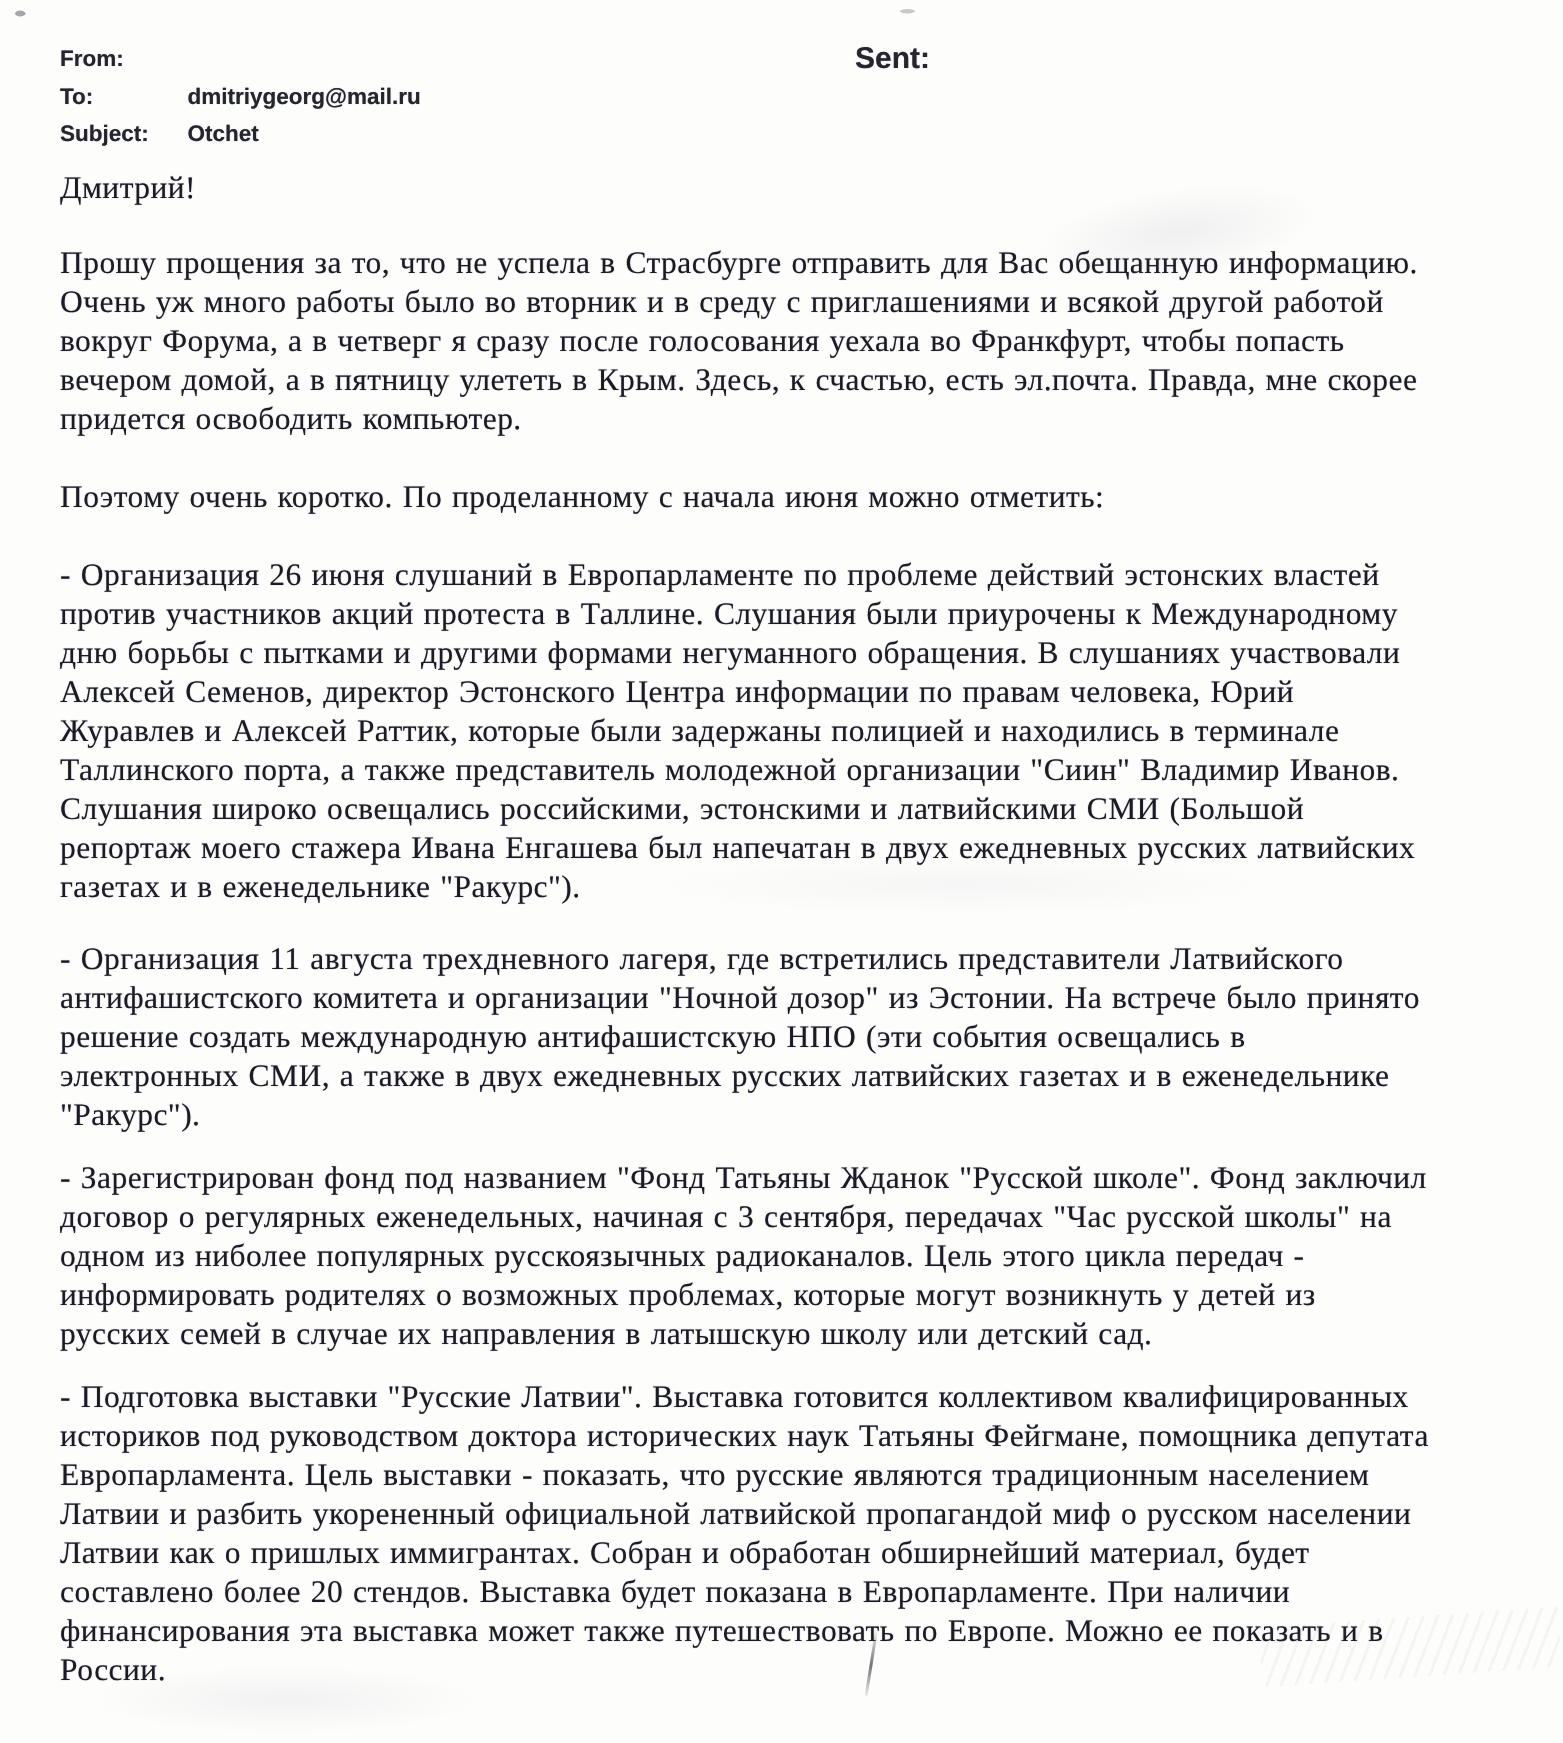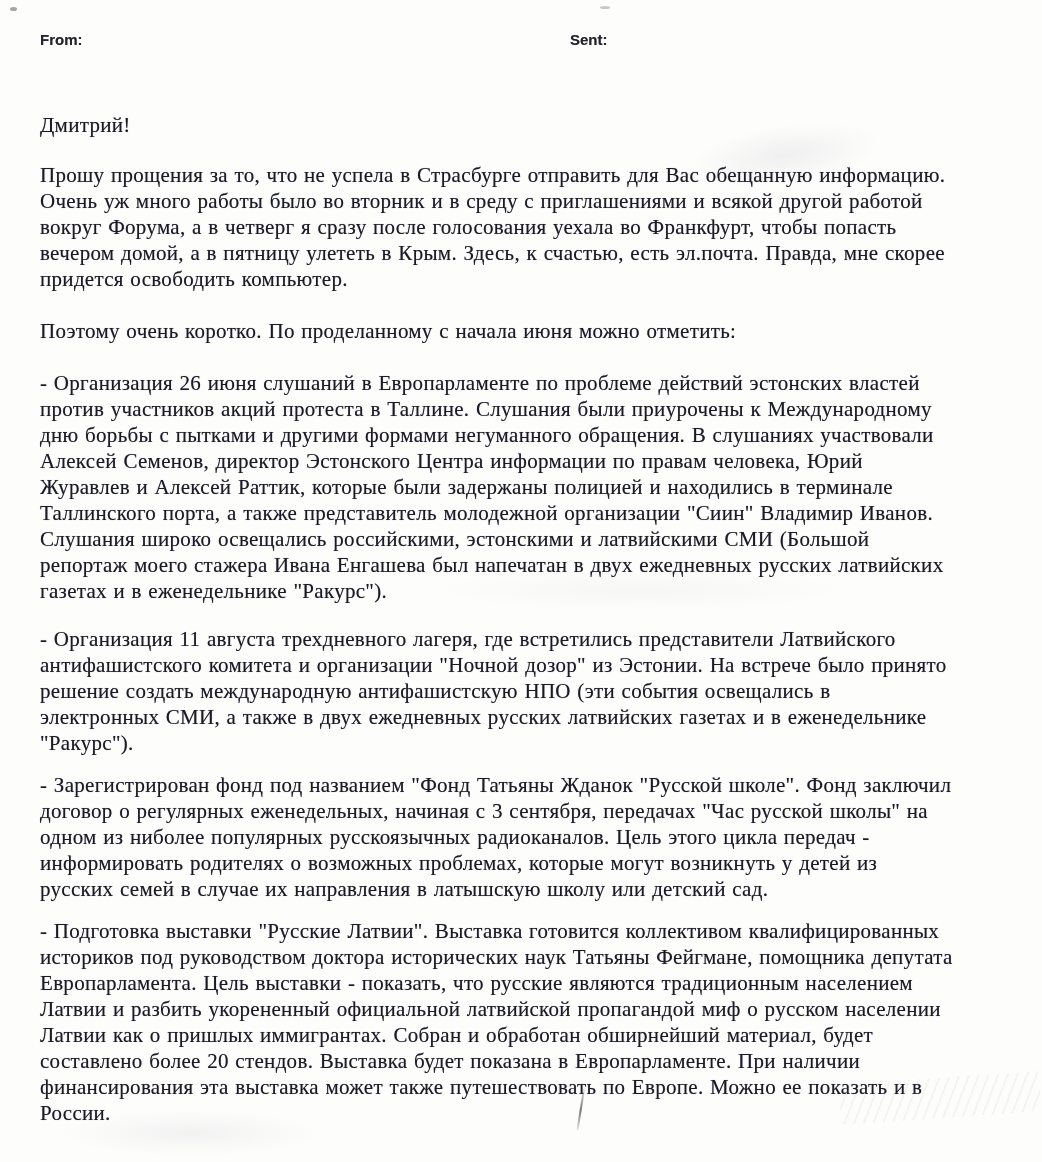--- a/index.html
+++ b/index.html
@@ -34,7 +34,7 @@
     top: 27px;
     left: 570px;
     font-family: "Liberation Sans", sans-serif;
-    font-size: 15px;
+    font-size: 20px;
     font-weight: 700;
     color: #25252e;
     display: flex;

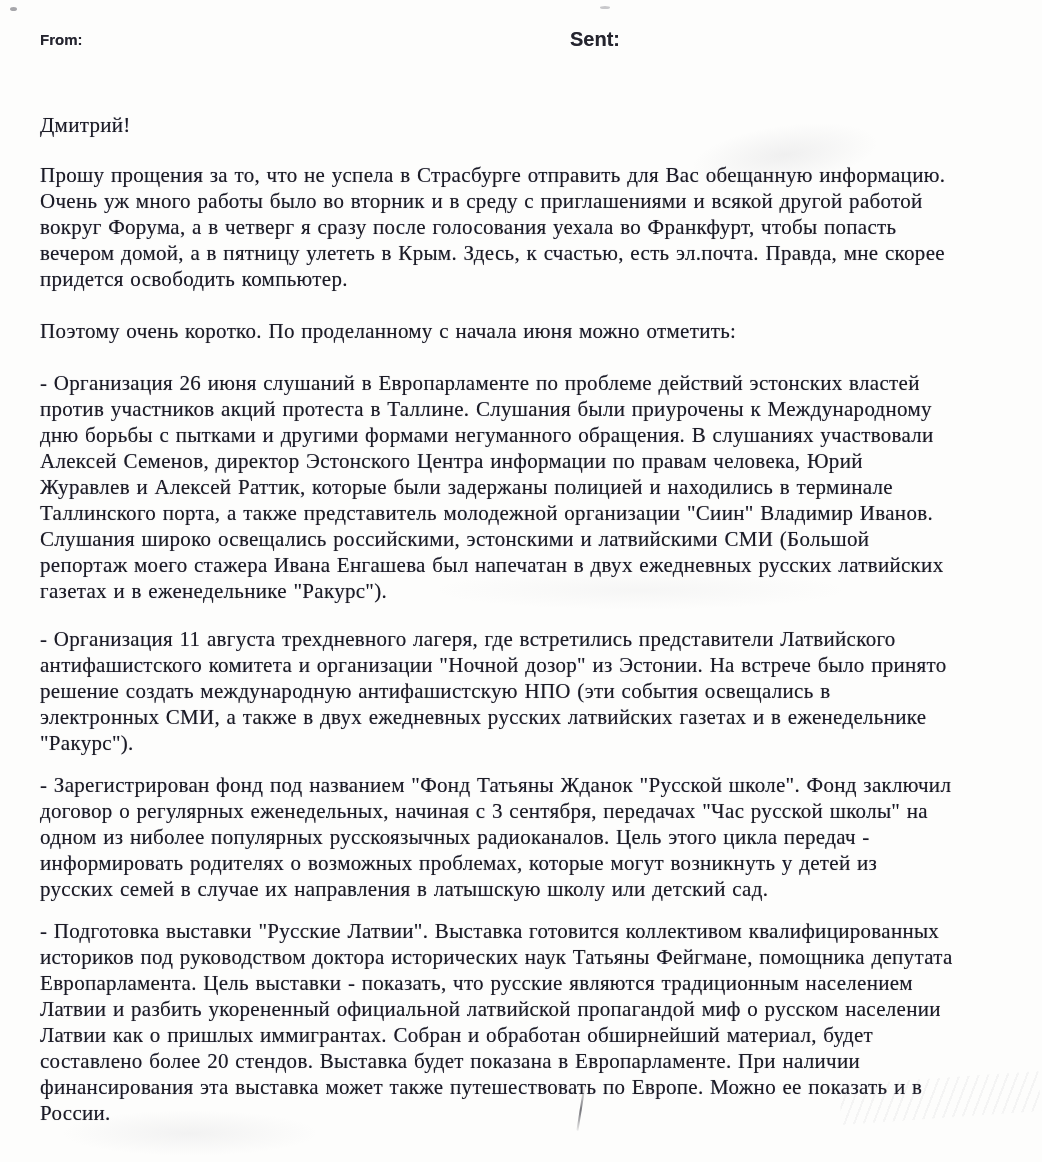--- a/index.html
+++ b/index.html
@@ -110,6 +110,10 @@
     <div class="header-row">
       <span class="header-label">From:</span>
     </div>
+    <div class="header-row">
+      <span class="header-label">To:</span>
+      <span class="header-value">dmitriygeorg@mail.ru</span>
+    </div>
   </div>
 
   <div class="sent-block">

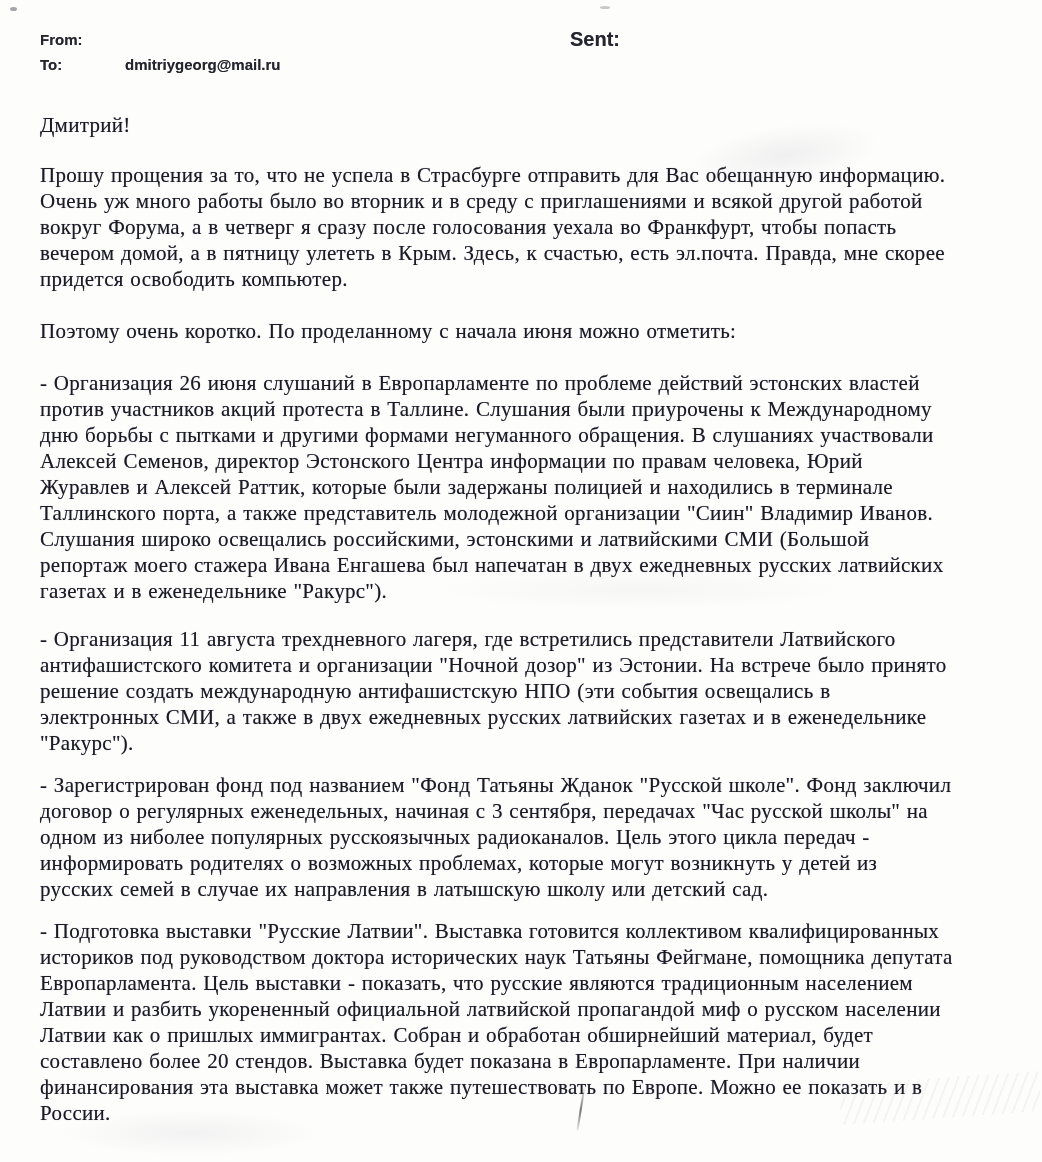--- a/index.html
+++ b/index.html
@@ -114,6 +114,10 @@
       <span class="header-label">To:</span>
       <span class="header-value">dmitriygeorg@mail.ru</span>
     </div>
+    <div class="header-row">
+      <span class="header-label">Subject:</span>
+      <span class="header-value">Otchet</span>
+    </div>
   </div>
 
   <div class="sent-block">

